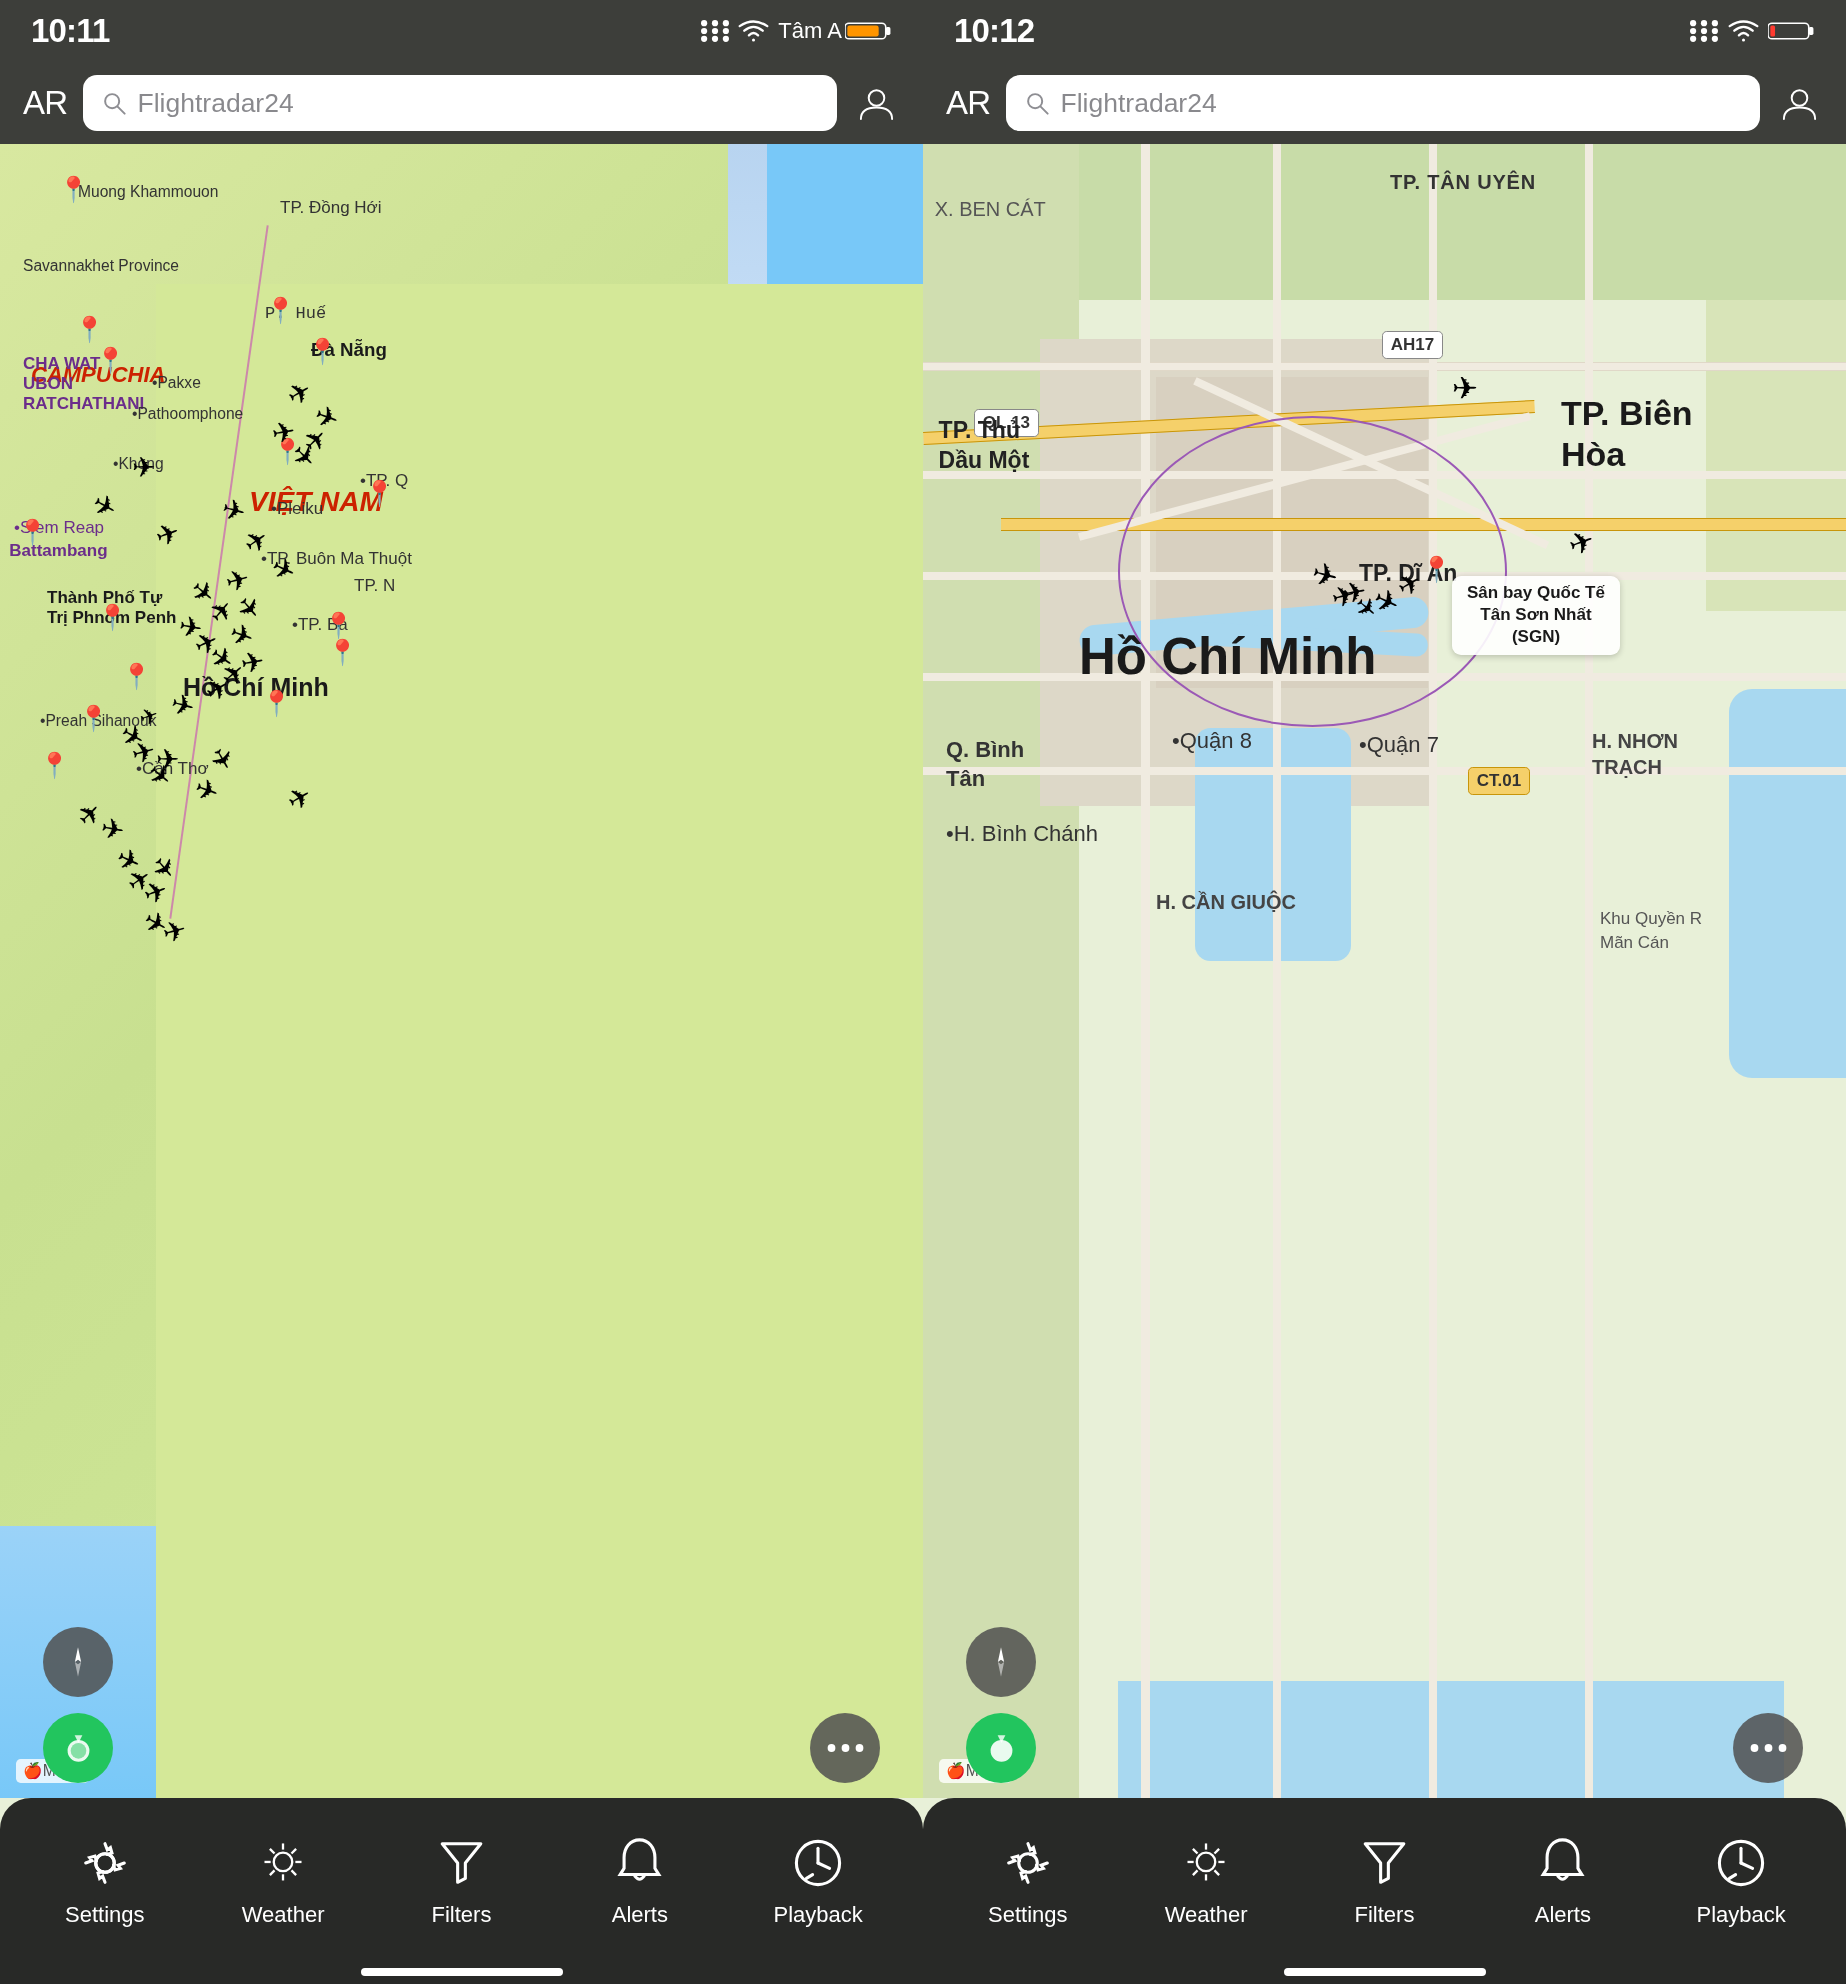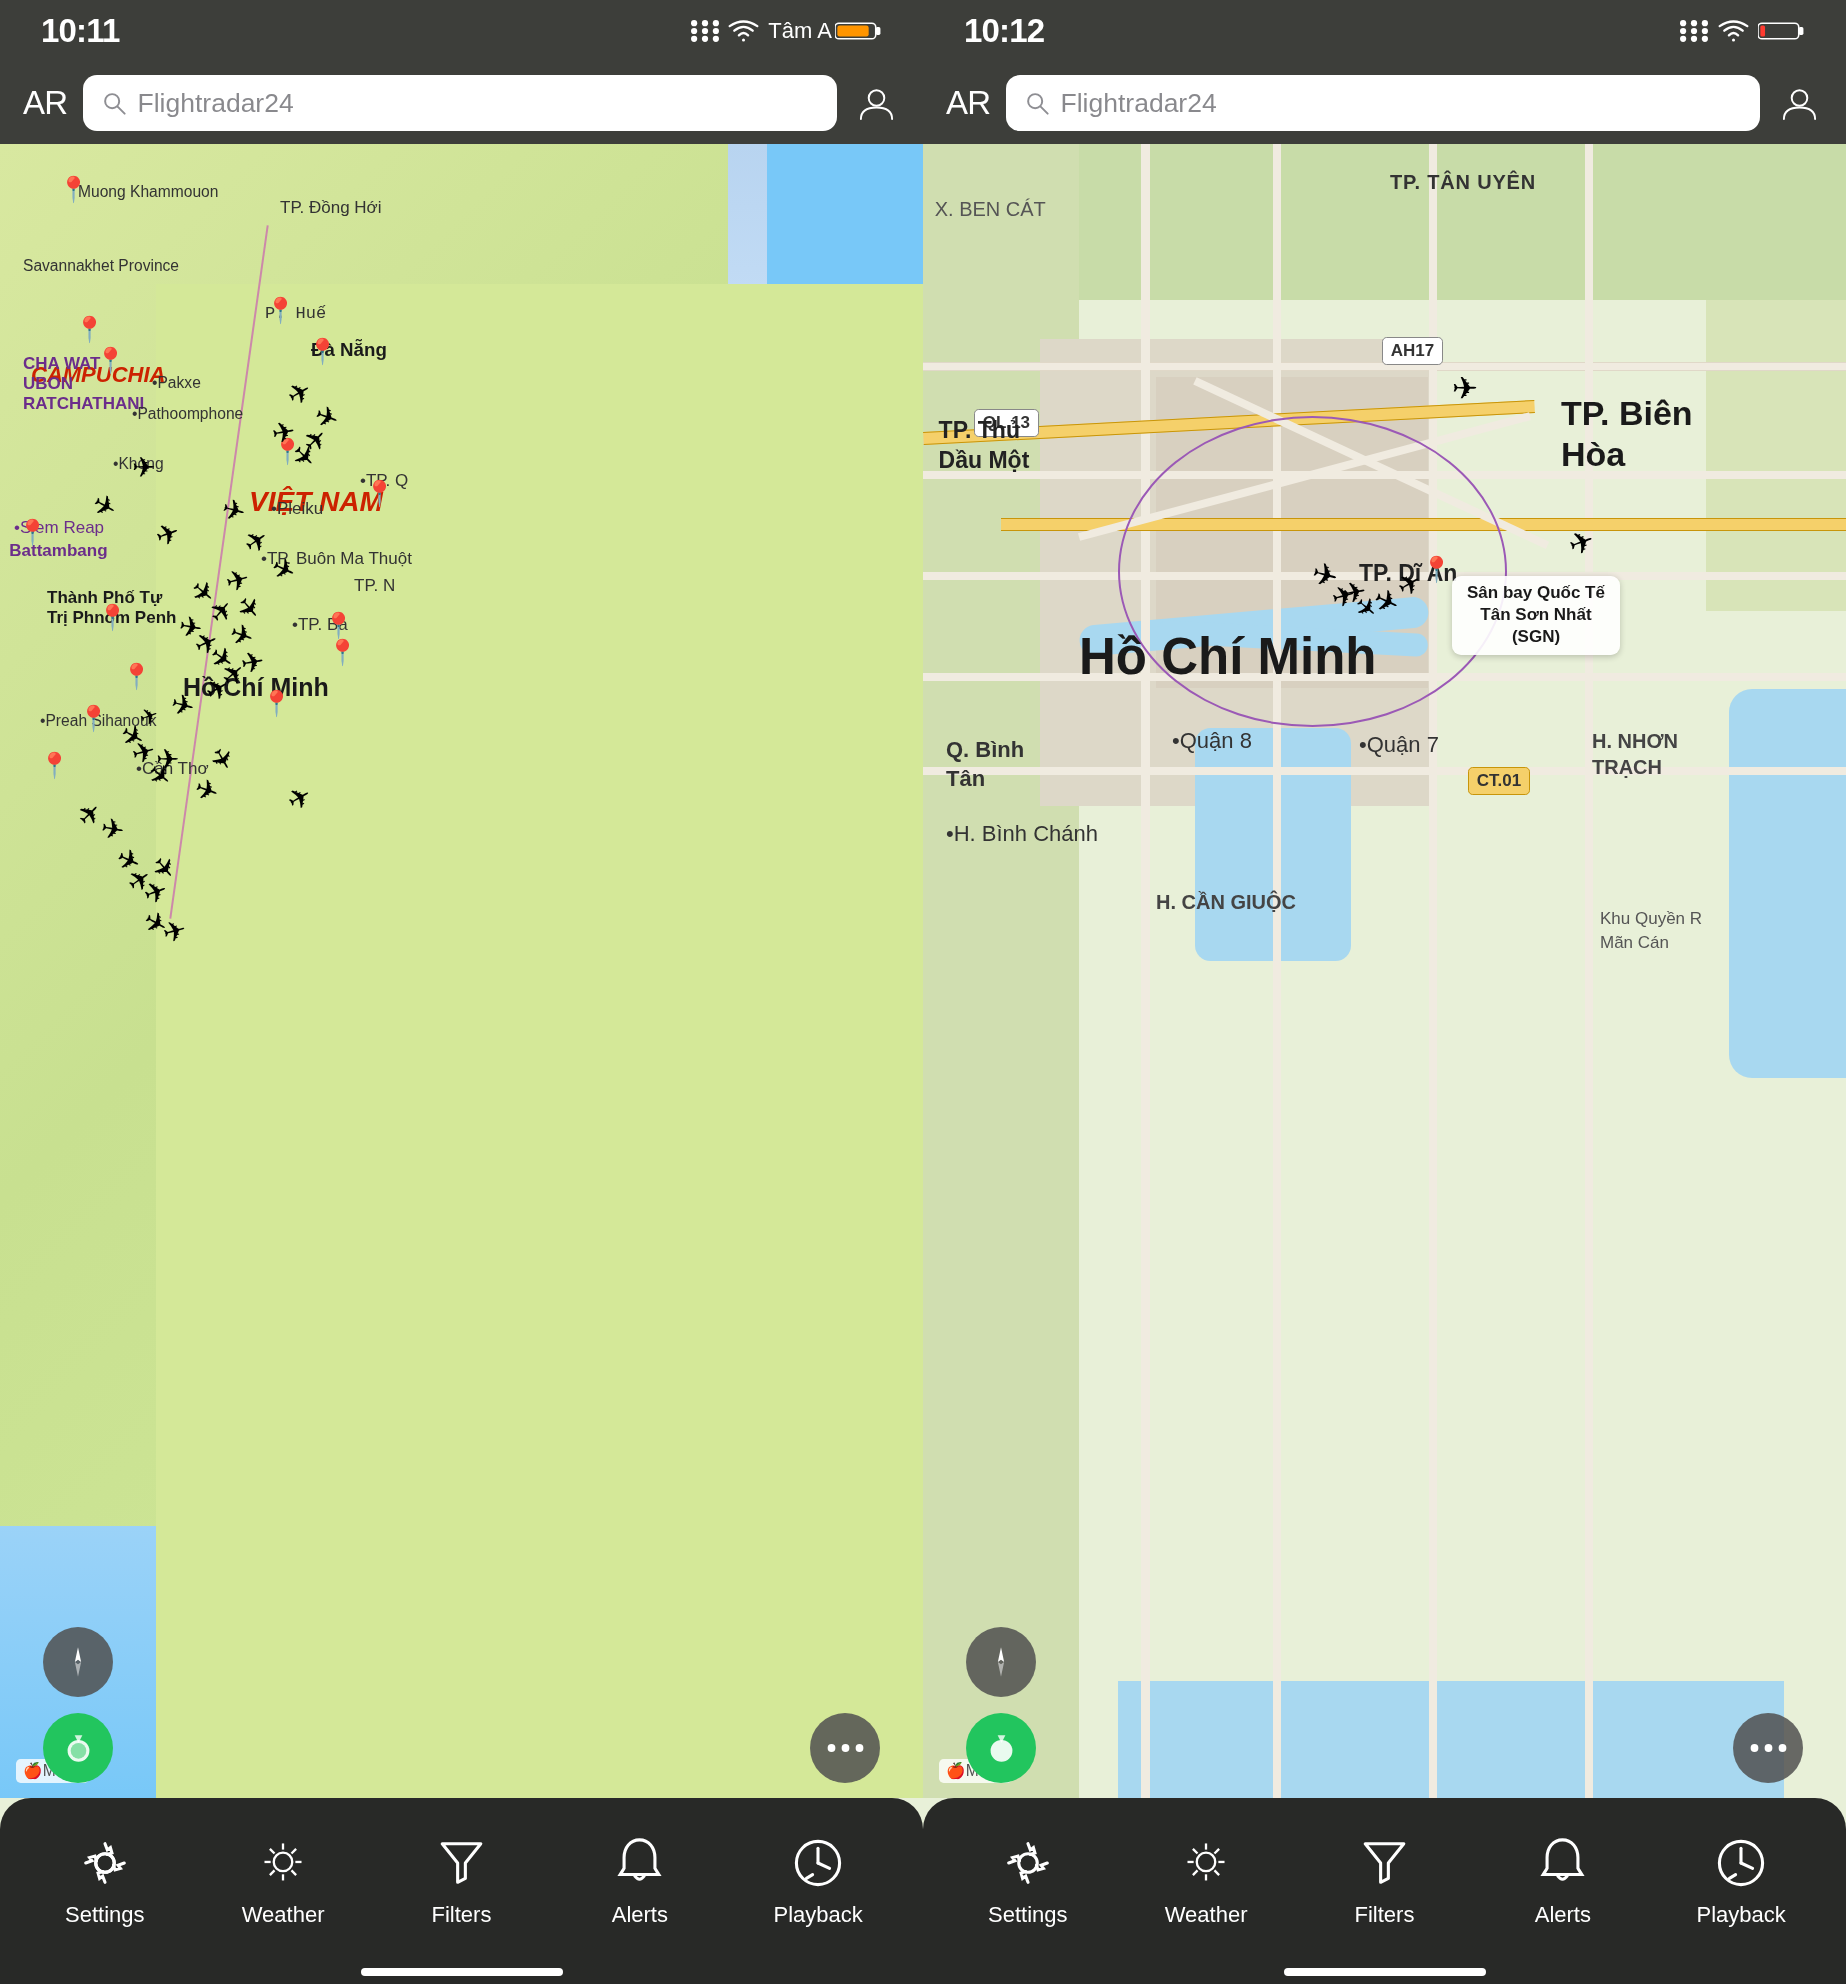--- a/index.html
+++ b/index.html
@@ -32,7 +32,7 @@
       display: flex;
       align-items: center;
       justify-content: space-between;
-      padding: 0 41px;
+      padding: 0 31px;
       z-index: 100;
     }
 

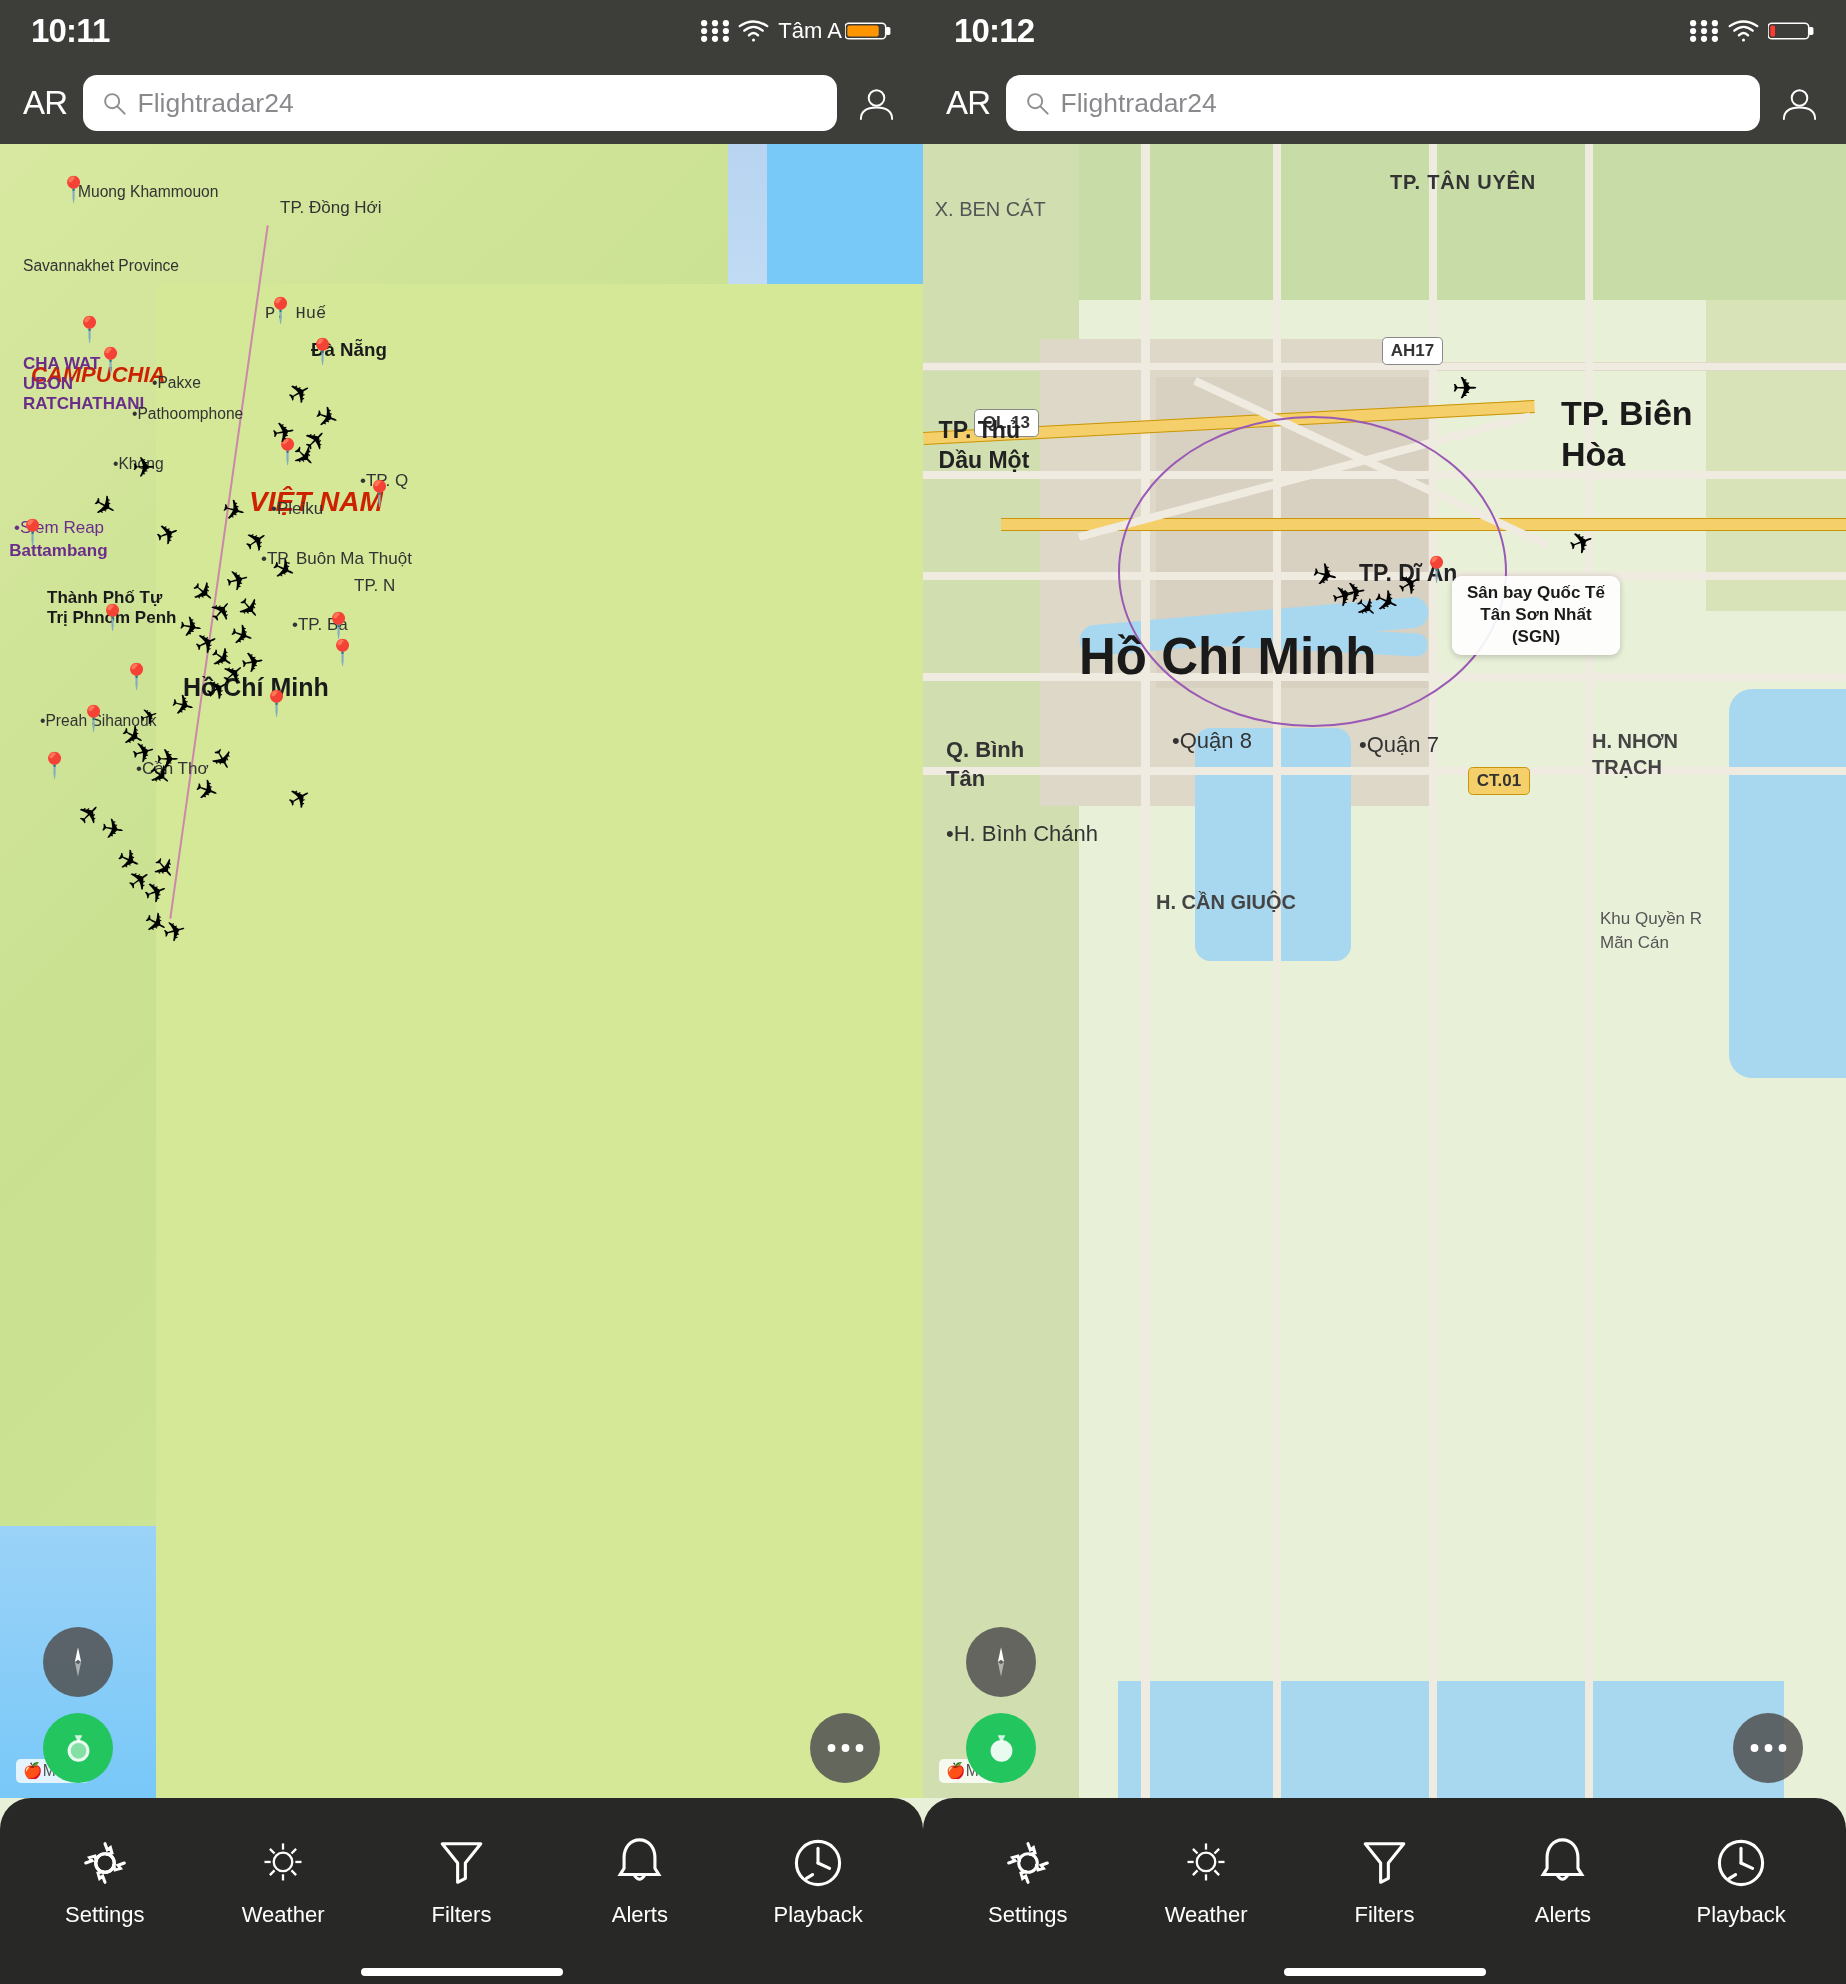--- a/index.html
+++ b/index.html
@@ -609,7 +609,7 @@
 
       <div style="position:absolute;top:272px;left:195px;width:389px;height:311px;border:2.3px solid #9b59b6;border-radius:50%;background:transparent;"></div>
 
-      <div class="route-badge" style="top:187px;left:459px;margin-top:6px;">AH17</div>
+      <div class="route-badge" style="top:187px;left:459px;">AH17</div>
       <div class="route-badge" style="top:265px;left:51px;">QL.13</div>
       <div class="highway-badge" style="top:623px;left:545px;">CT.01</div>
 

